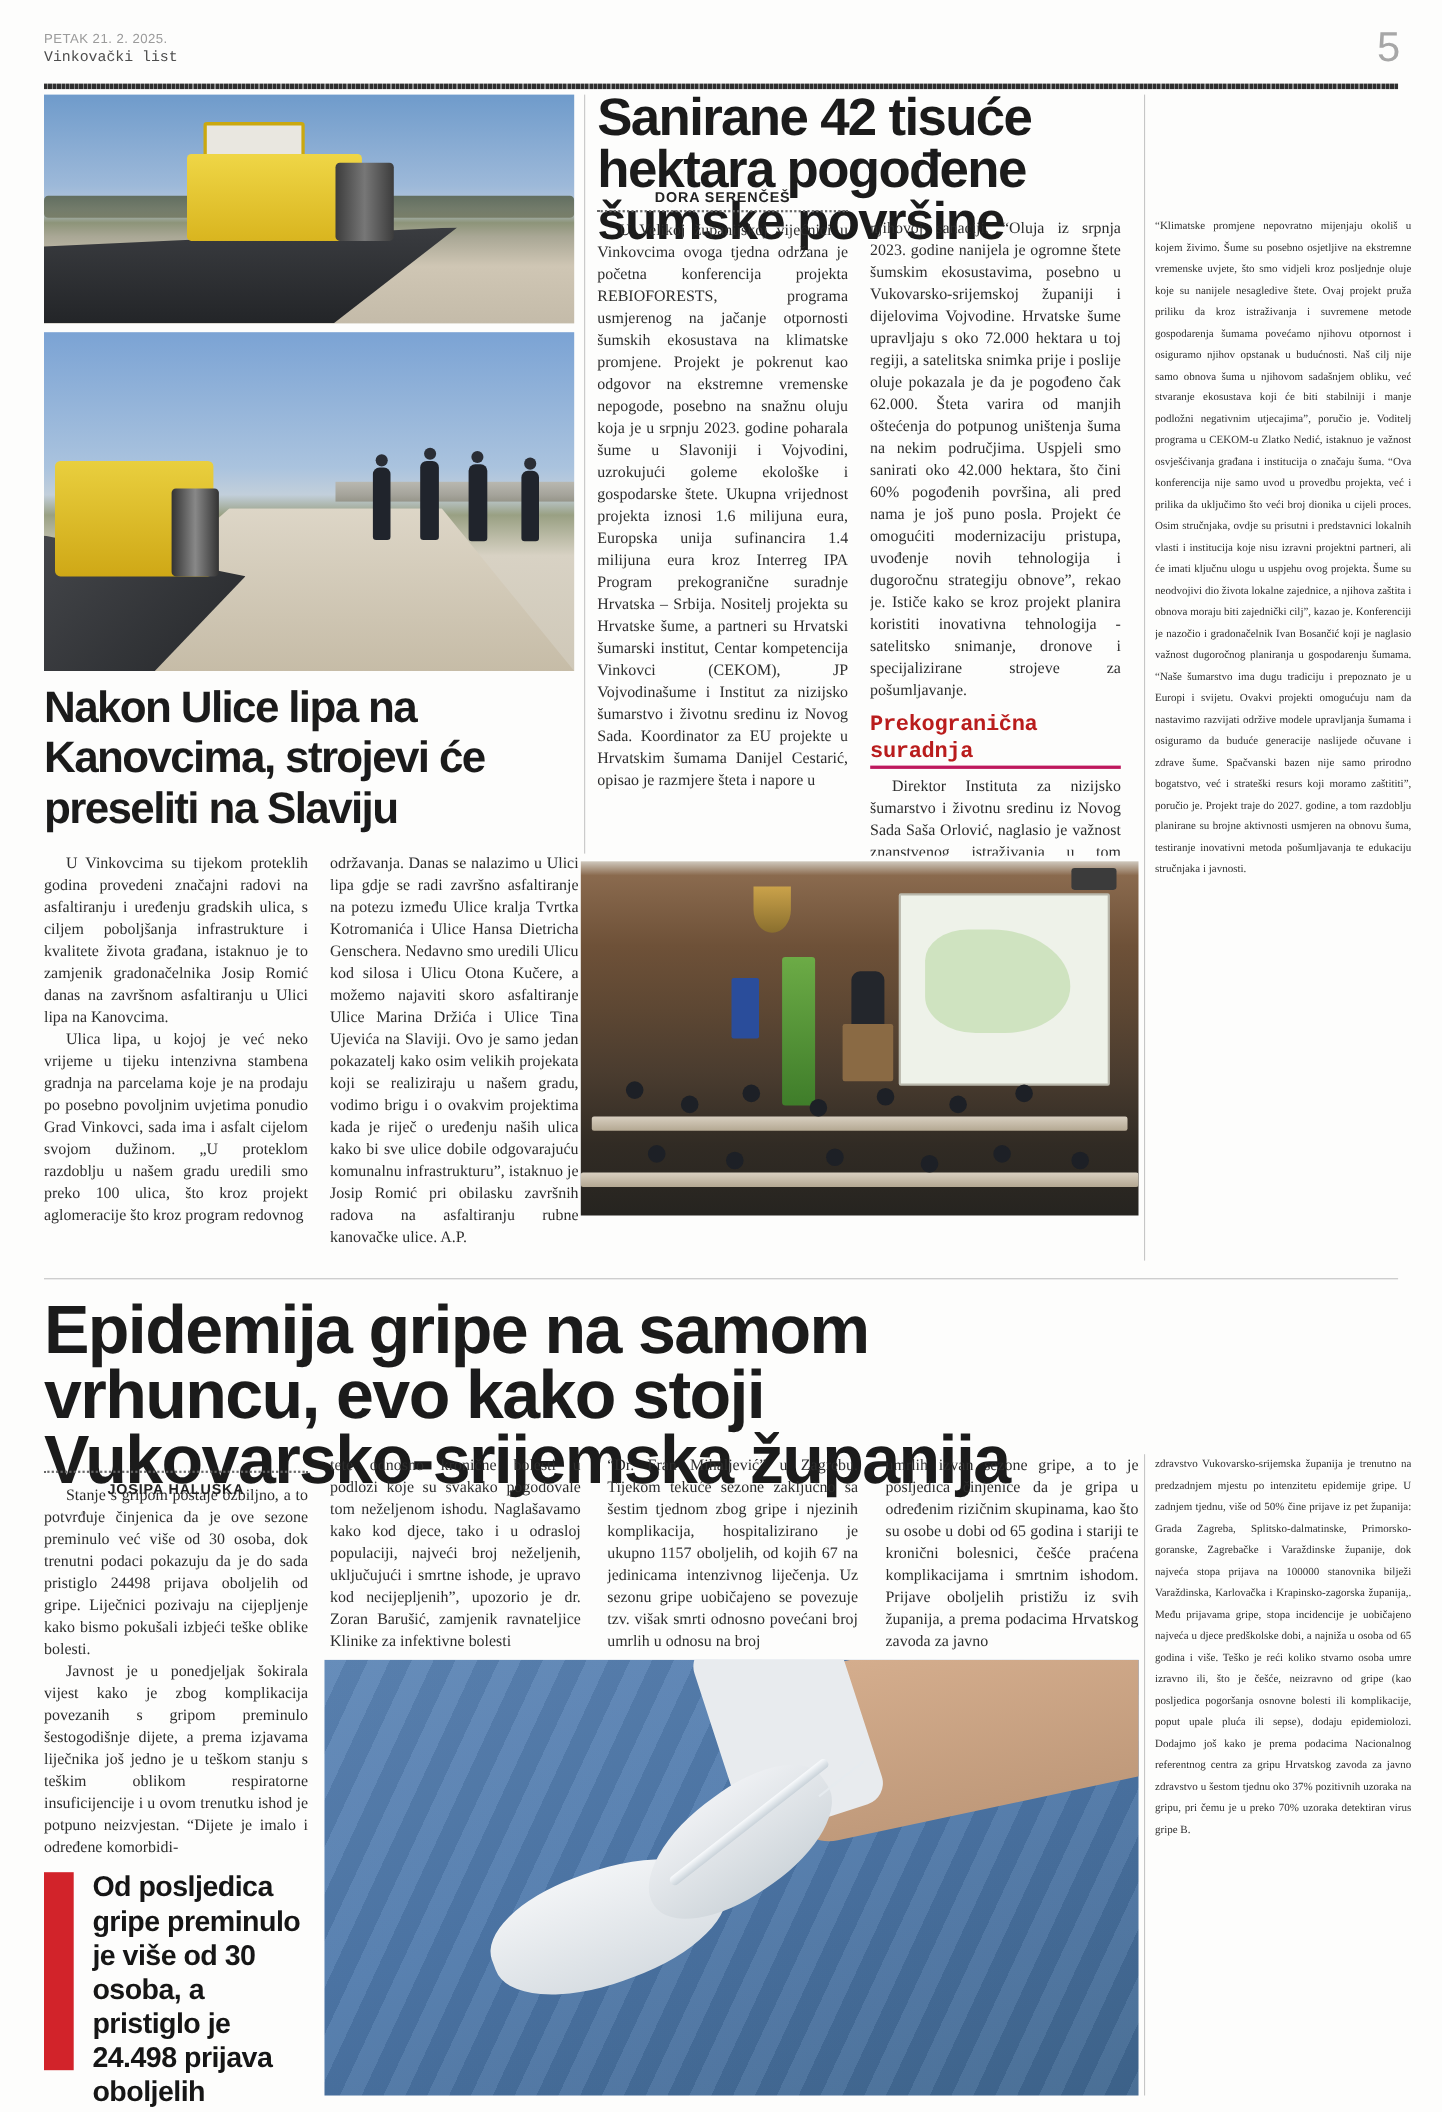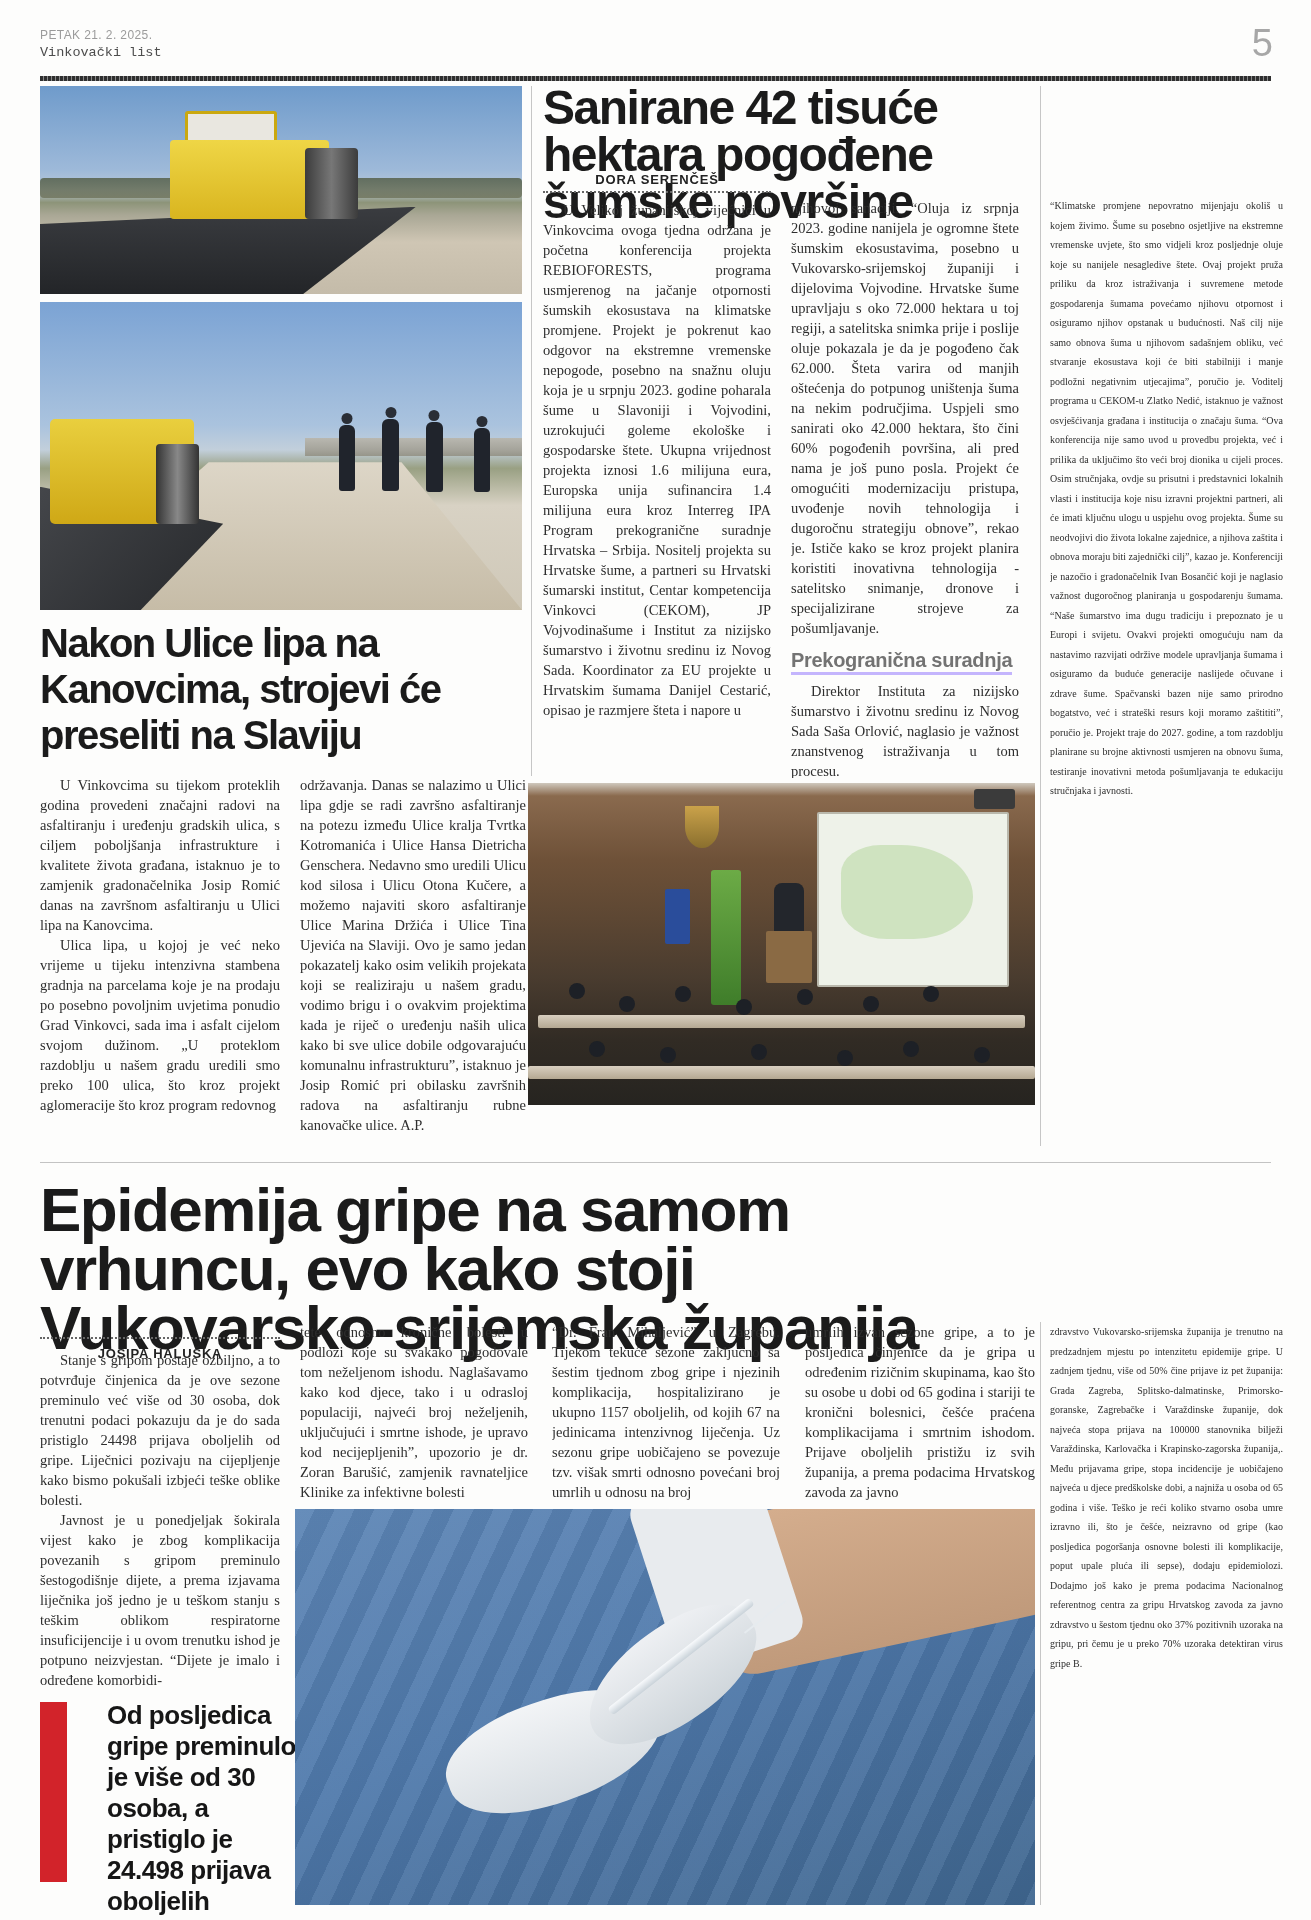--- a/index.html
+++ b/index.html
@@ -34,8 +34,8 @@
   .col p{margin:0;text-indent:20px;}
   .col p.noind{text-indent:0;}
   .col-sm{font-size:10px;line-height:19.5px;}
-  .subhead{font-family:Liberation Sans, sans-serif;font-weight:800;font-size:20px;letter-spacing:-.3px;
-           color:#737373;border-bottom:3px solid #c4b5fd;display:inline-block;margin:10px 0 6px 0;line-height:24px;}
+  .subhead{font-family:Liberation Mono, monospace;font-weight:800;font-size:20px;letter-spacing:-.3px;
+           color:#b91c1c;border-bottom:3px solid #be185d;display:inline-block;margin:10px 0 6px 0;line-height:24px;}
 
   
   .pq-bar{left:40px;top:1702px;width:27px;height:180px;background:#d2232a;}

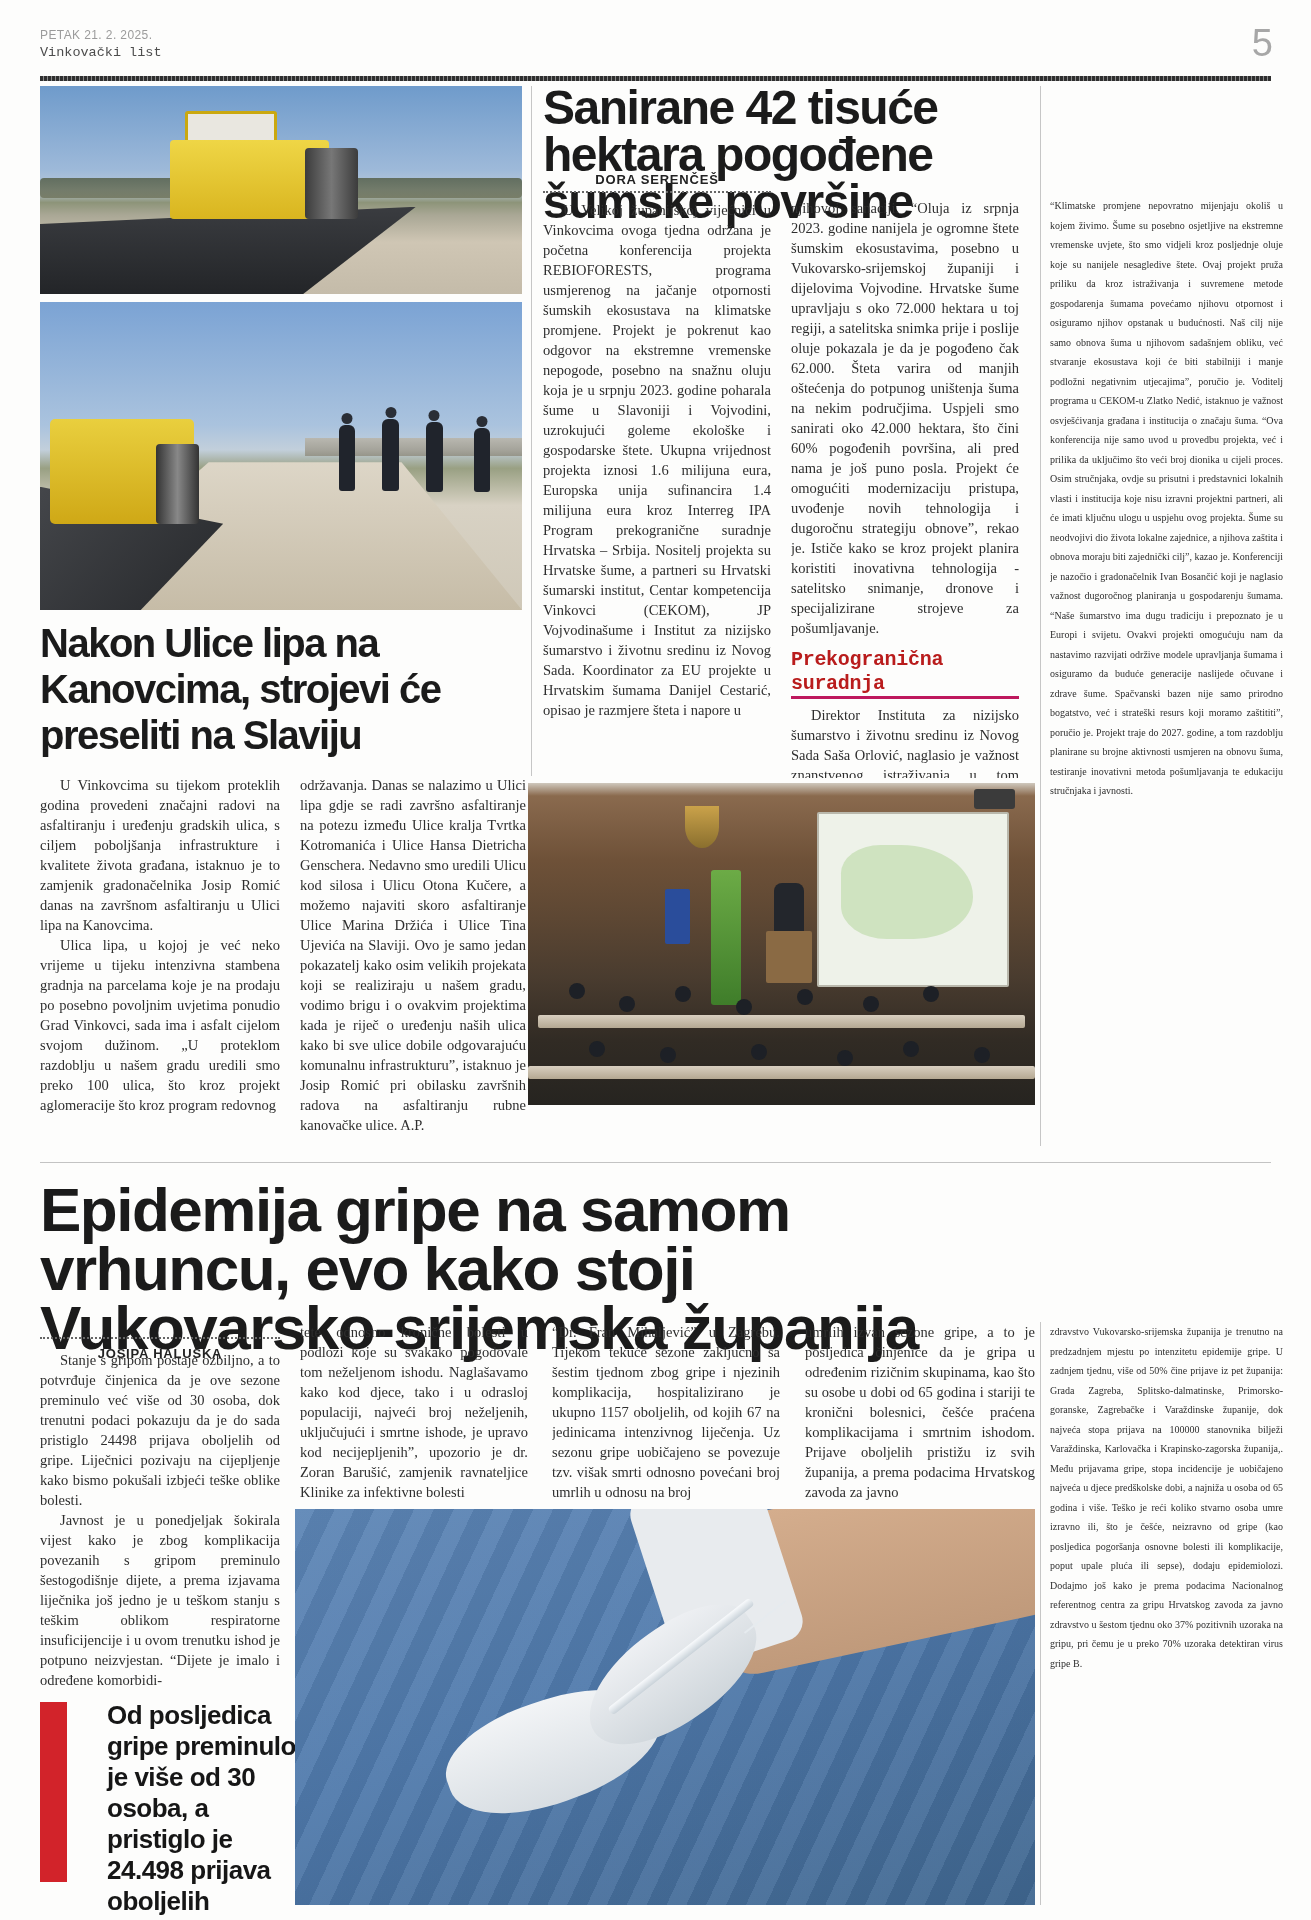--- a/index.html
+++ b/index.html
@@ -40,7 +40,7 @@
   
   .pq-bar{left:40px;top:1702px;width:27px;height:180px;background:#d2232a;}
   .pq-text{left:84px;top:1700px;width:205px;font-family:"Liberation Sans",sans-serif;font-weight:800;
-           font-size:26px;line-height:31px;color:#161616;letter-spacing:-.5px;margin-left:23px;}
+           font-size:26px;line-height:31px;color:#161616;letter-spacing:-.5px;}
 
   
   .photo{overflow:hidden;}

